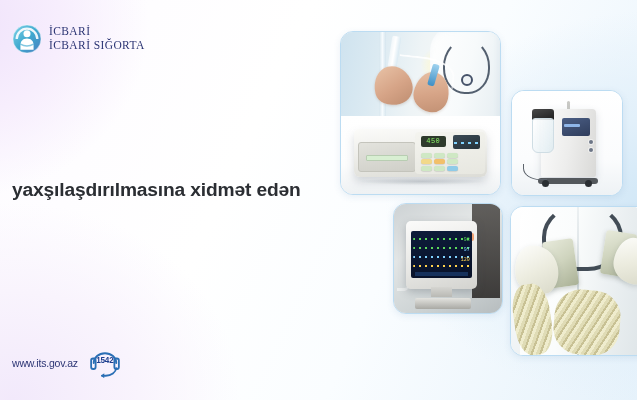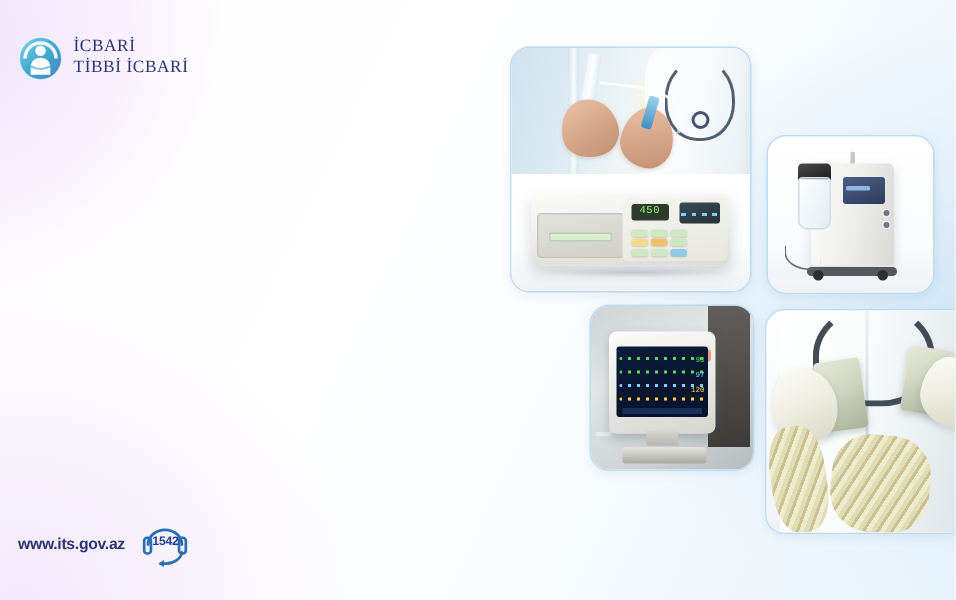--- a/index.html
+++ b/index.html
@@ -353,7 +353,7 @@
     </svg>
     <div id="logo-text">
       <span>İCBARİ</span>
-      <span>TİBBİ İCBARİ</span>
+      <span>İCBARİ SIĞORTA</span>
     </div>
   </div>
 

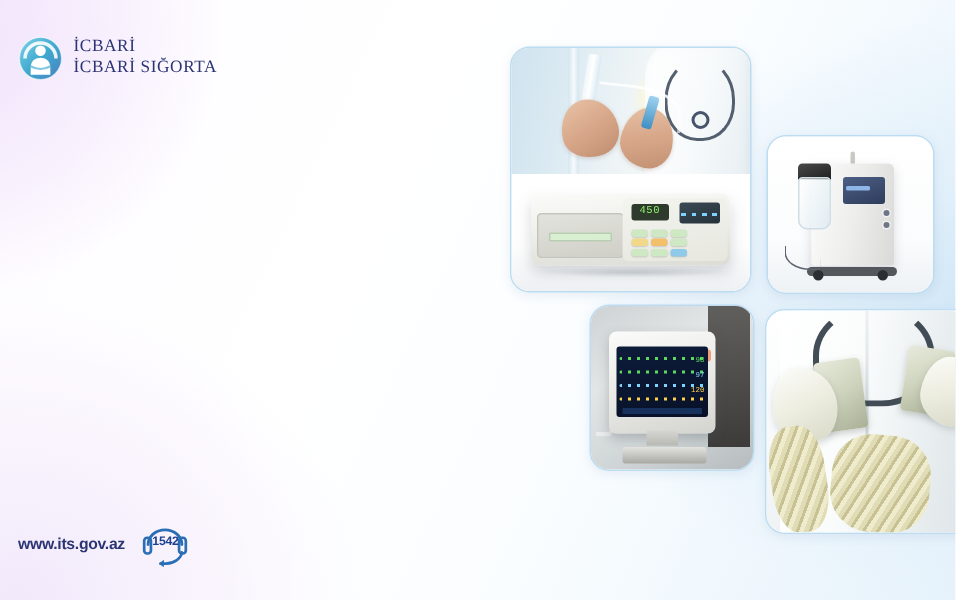--- a/index.html
+++ b/index.html
@@ -358,6 +358,7 @@
   </div>
 
   <div id="headline">
+    <span class="hl-line hl-dark">yaxşılaşdırılmasına xidmət edən</span>
   </div>
 
   <div id="footer">

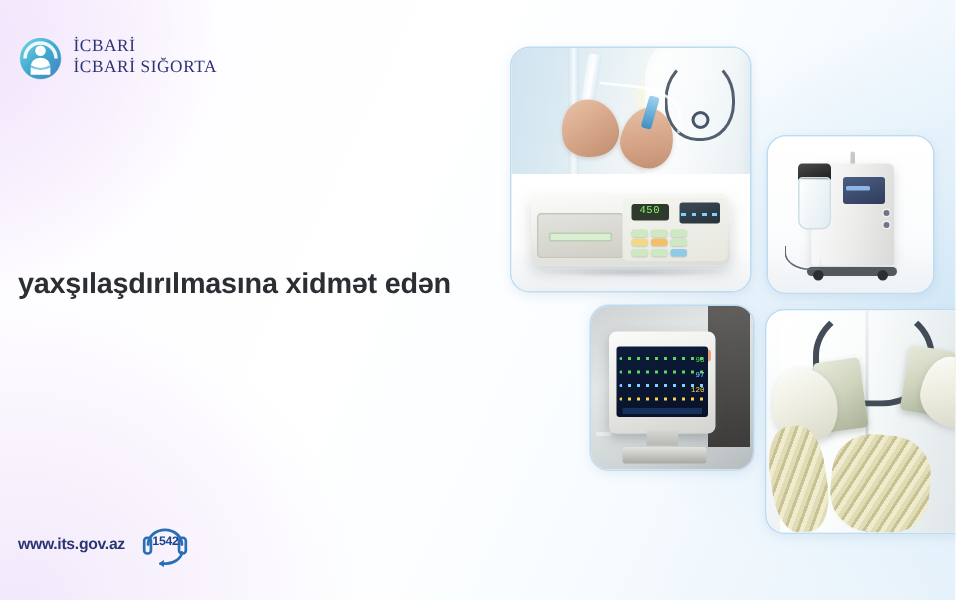--- a/index.html
+++ b/index.html
@@ -59,7 +59,7 @@
     display: flex; align-items: center; gap: 10px;
   }
   #site-url {
-    font-size: 10.5px; font-weight: 700;
+    font-size: 10.5px; font-weight: 400;
     color: #2c3574; letter-spacing: -0.2px;
   }
   #hotline-badge { position: relative; width: 34px; height: 30px; flex: none; }

